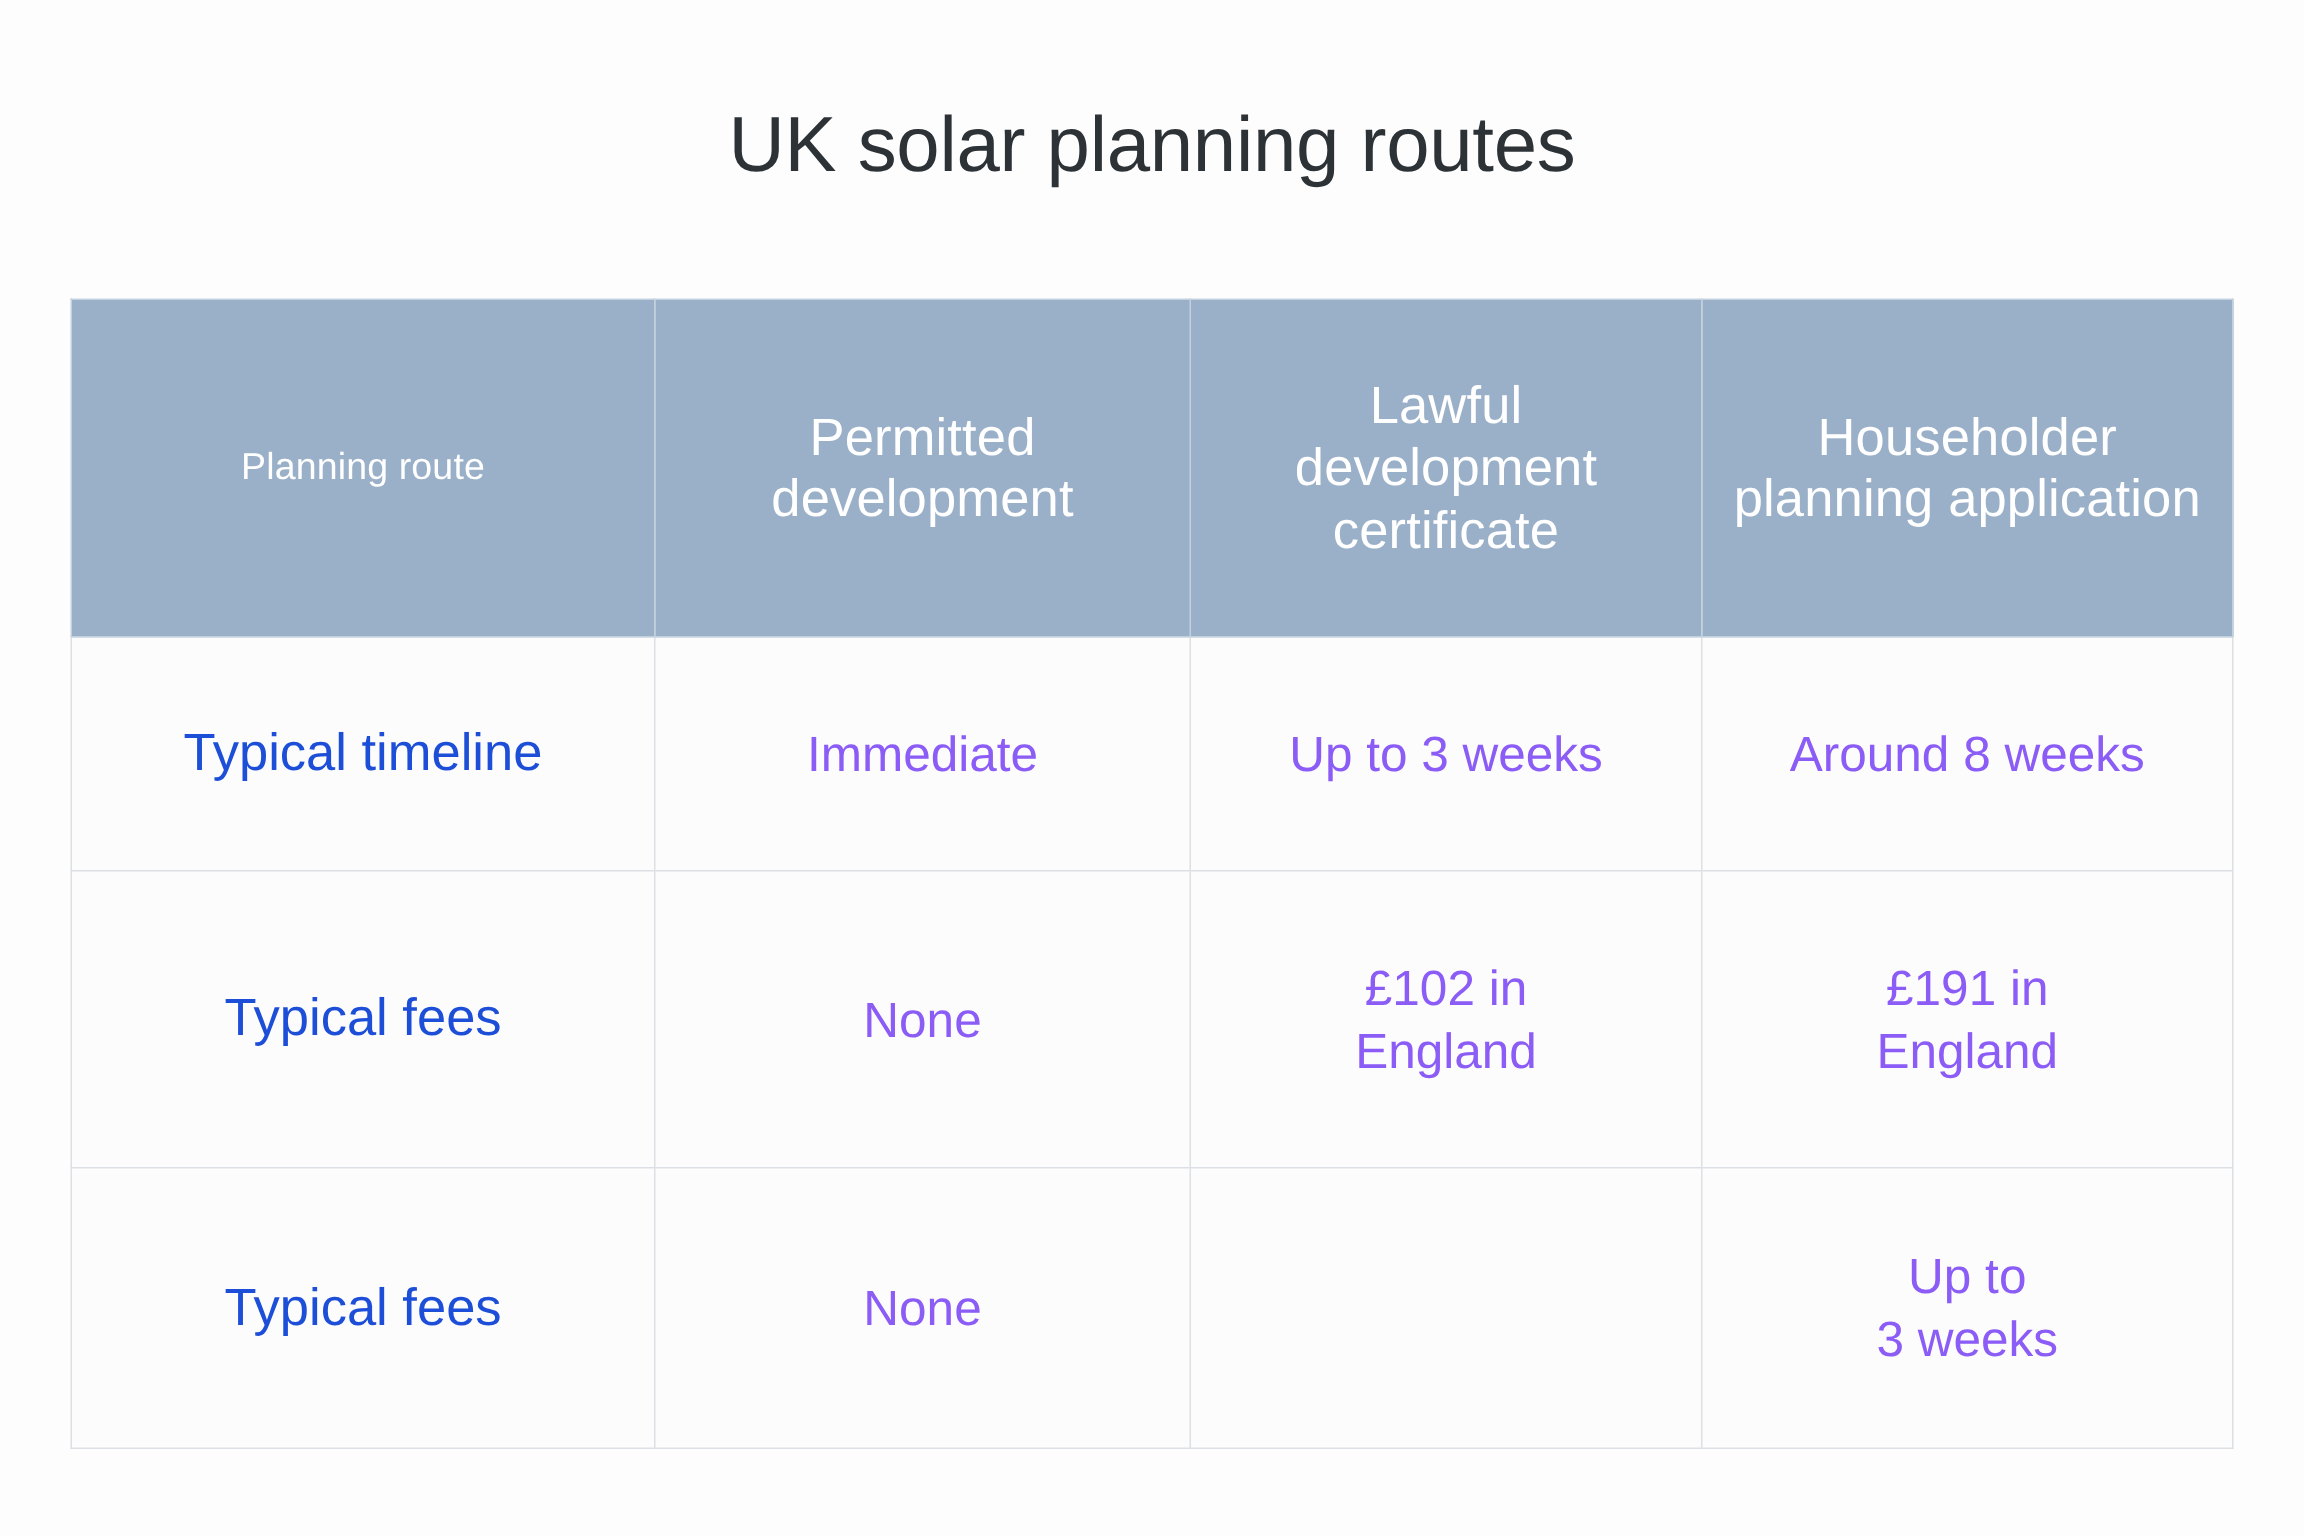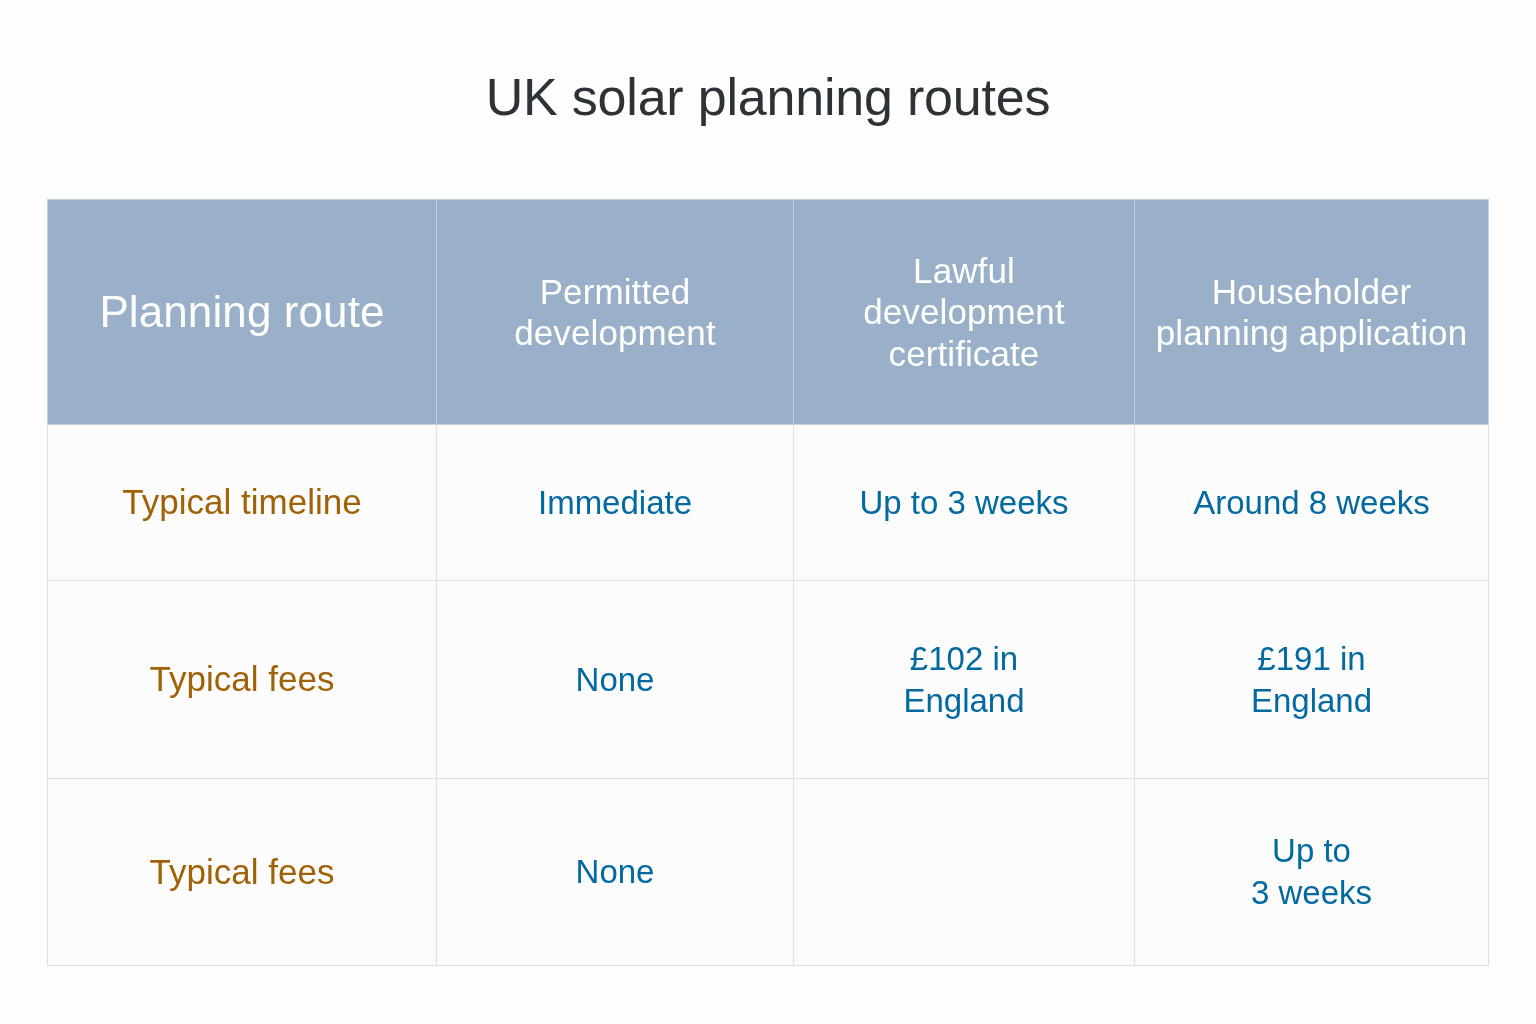--- a/index.html
+++ b/index.html
@@ -80,7 +80,7 @@
 
   
   #routes-table thead th.head-route {
-    font-size: 44px;
+    font-size: 25px;
   }
 
   

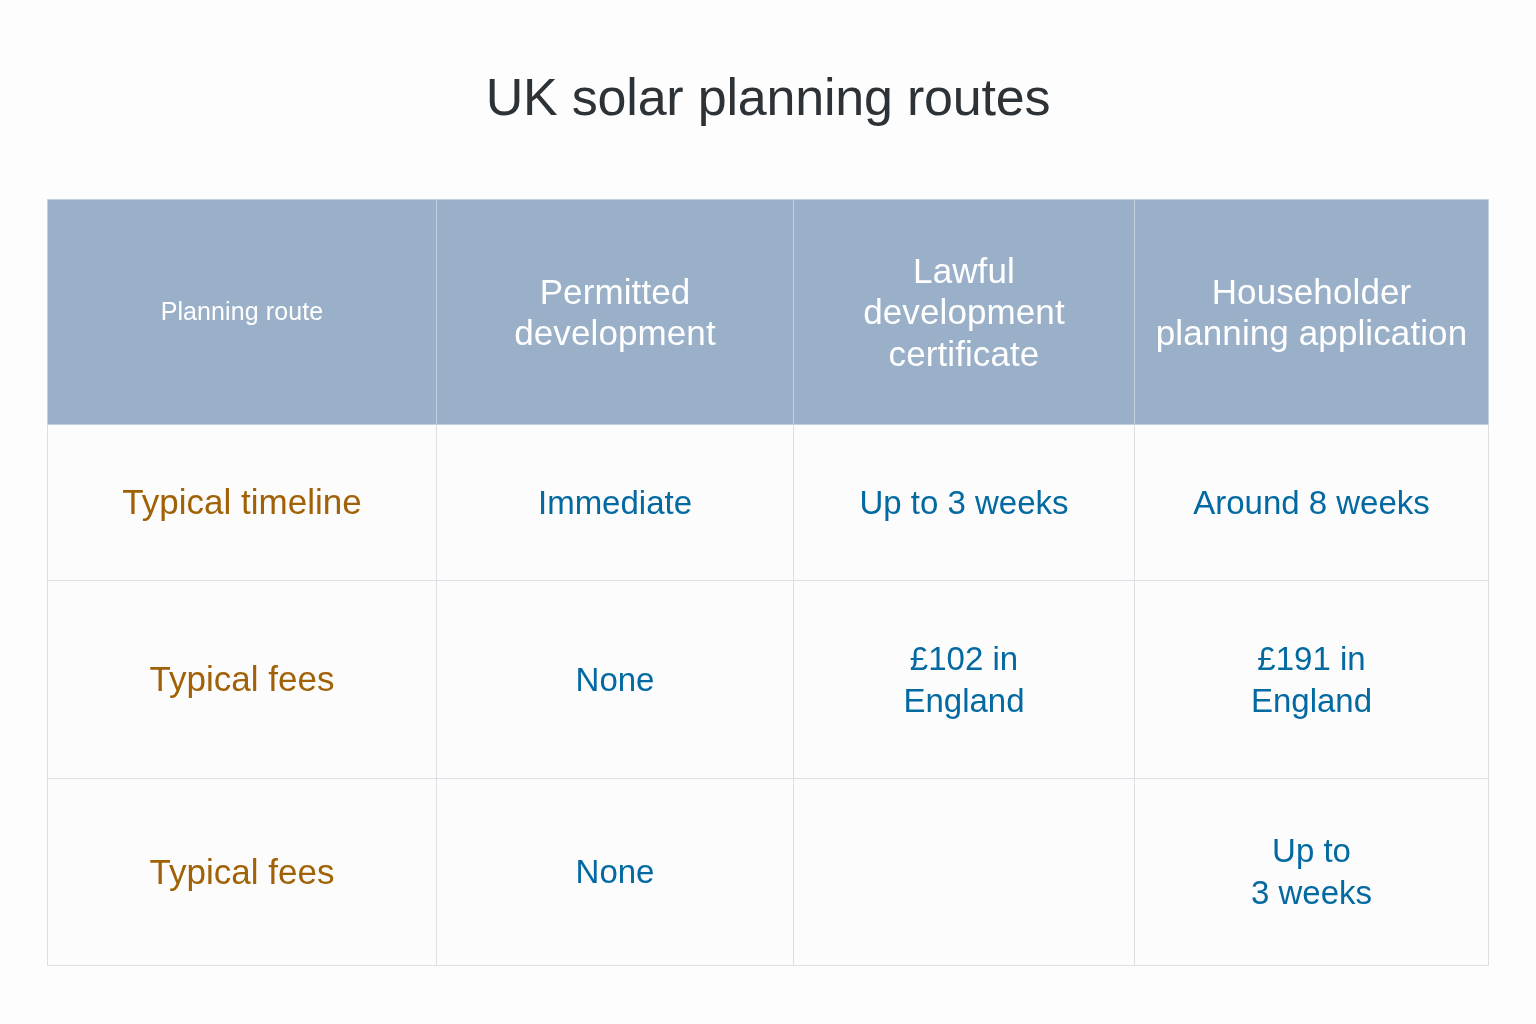--- a/index.html
+++ b/index.html
@@ -97,7 +97,7 @@
   }
 
   #routes-table tbody td.rowlabel {
-    color: #a16207;
+    color: #1d4ed8;
     font-size: 35px;
     text-align: center;
   }

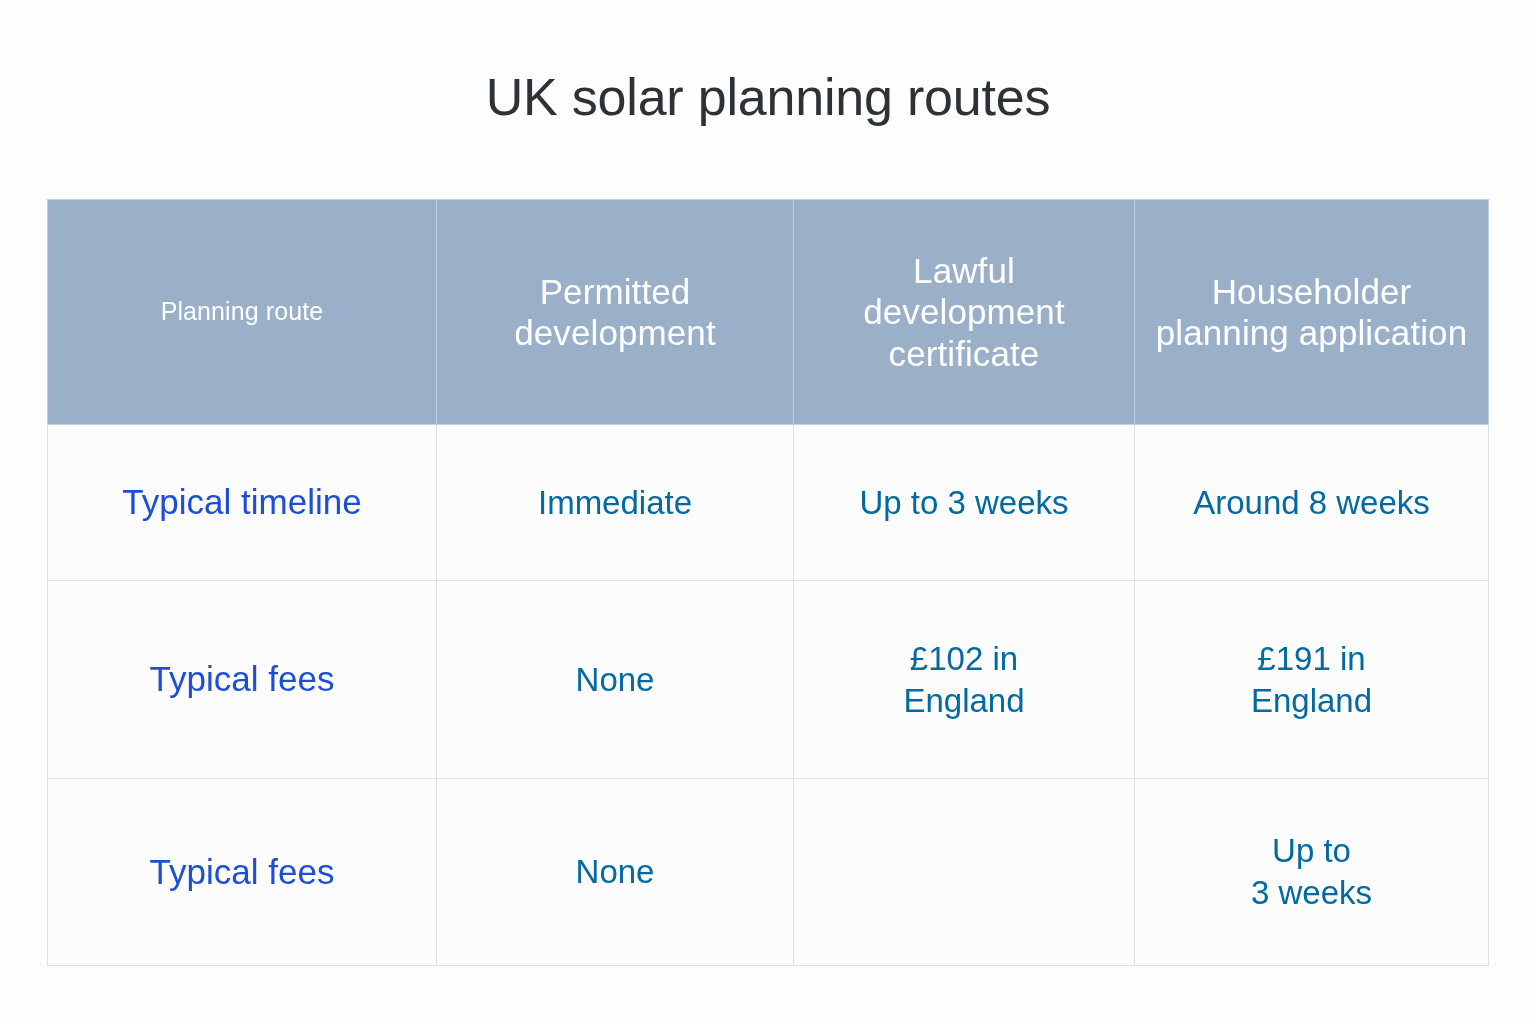--- a/index.html
+++ b/index.html
@@ -90,7 +90,7 @@
 
   #routes-table tbody td {
     background: #fcfcfc;
-    color: #0369a1;
+    color: #8b5cf6;
     font-size: 33px;
     font-weight: 400;
     line-height: 1.26;

